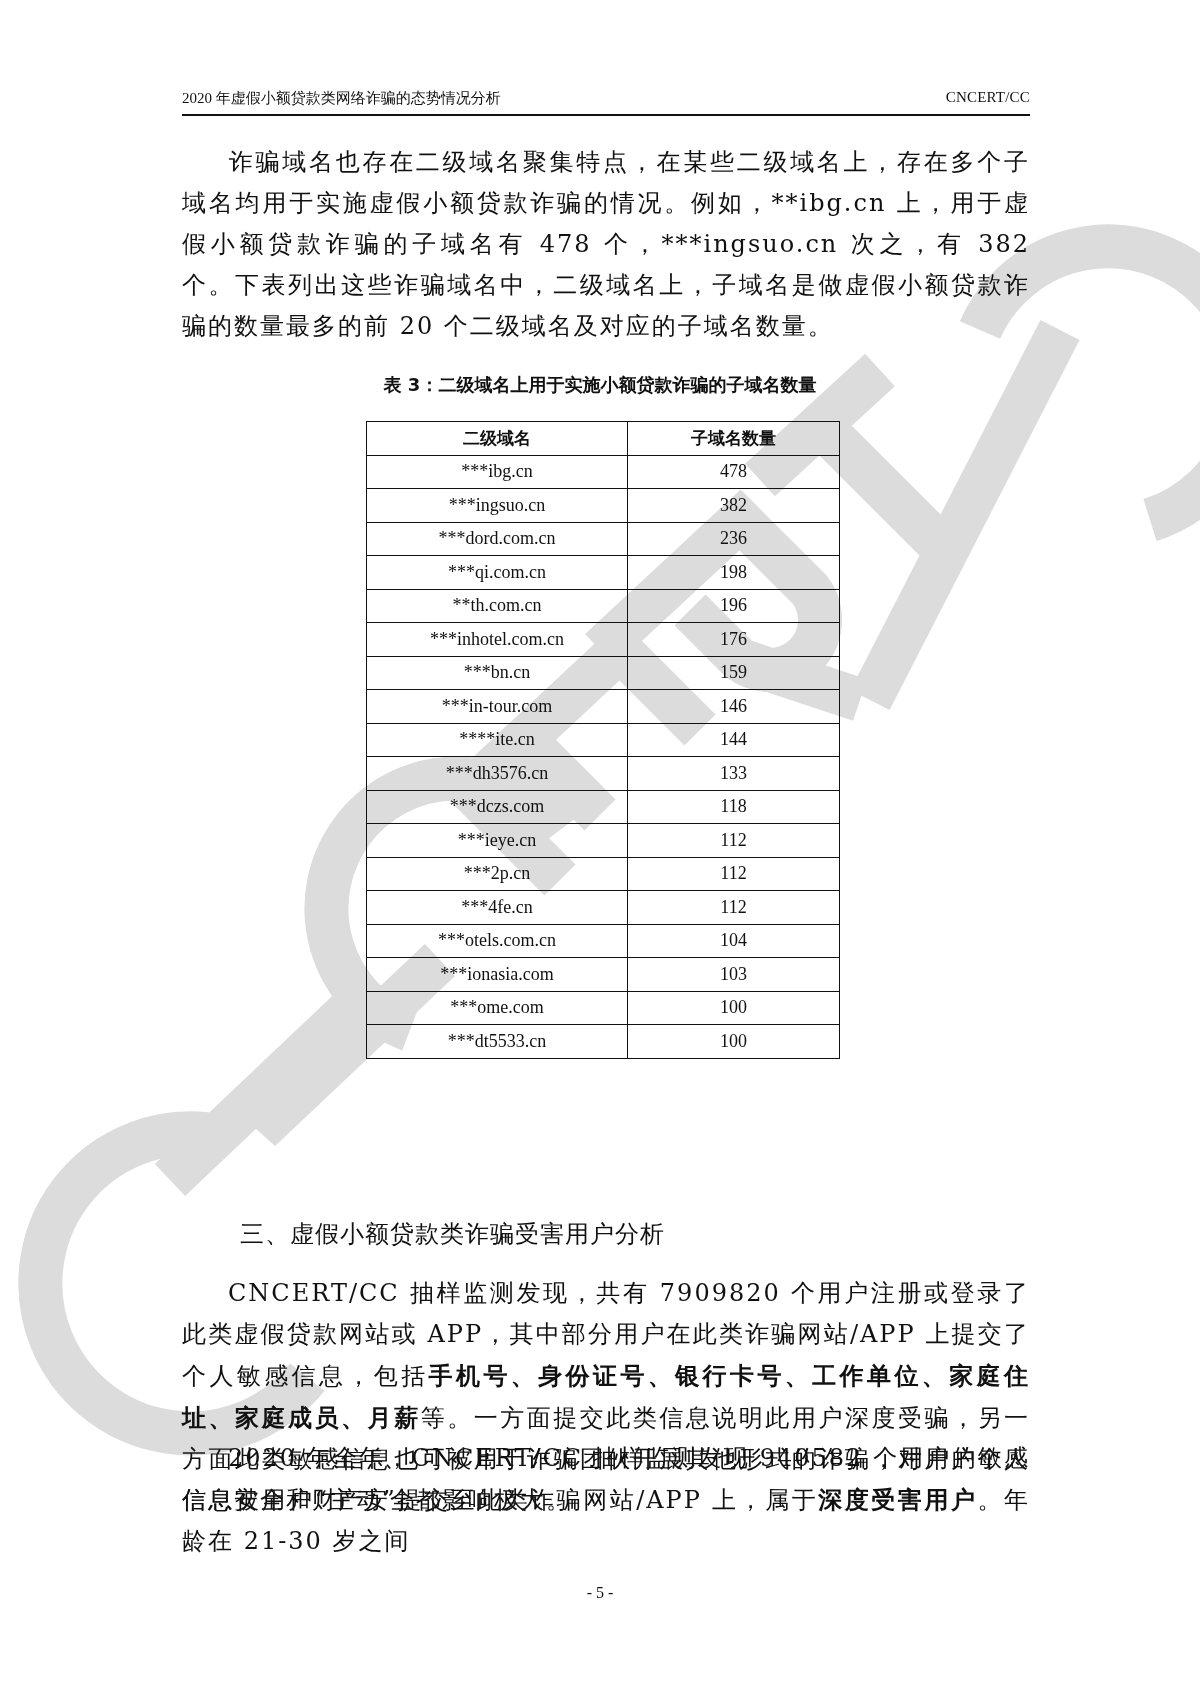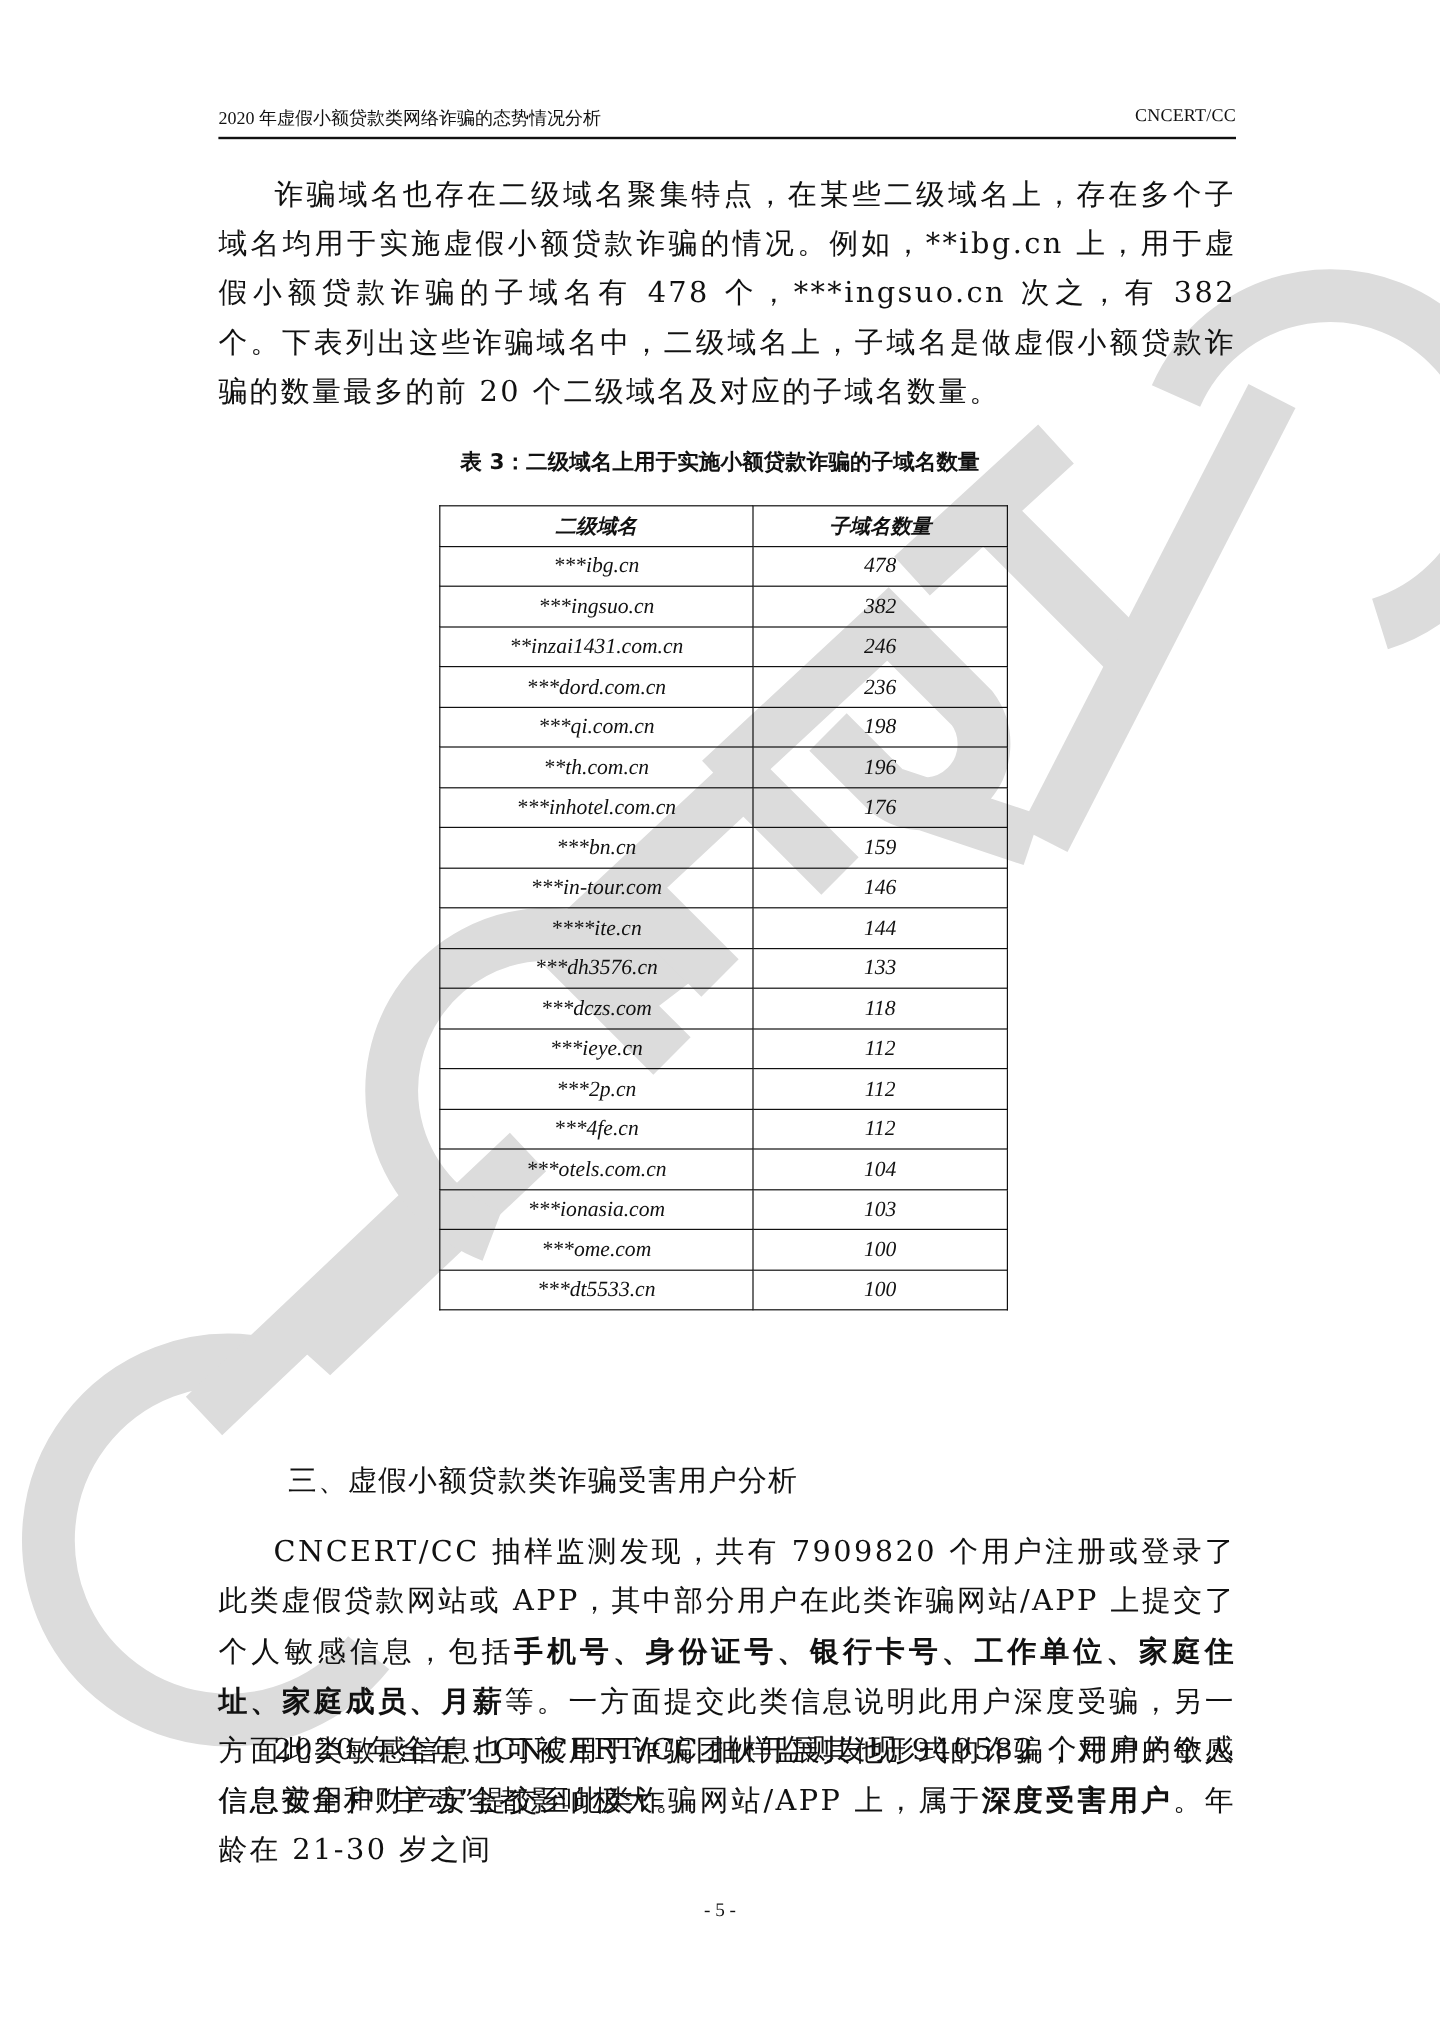--- a/index.html
+++ b/index.html
@@ -86,7 +86,6 @@
       font-family: "Liberation Serif", "DejaVu Serif", serif;
       font-size: 18px;
       background: transparent;
-      font-style: italic;
     }
     table.domain-table th,
     table.domain-table td {

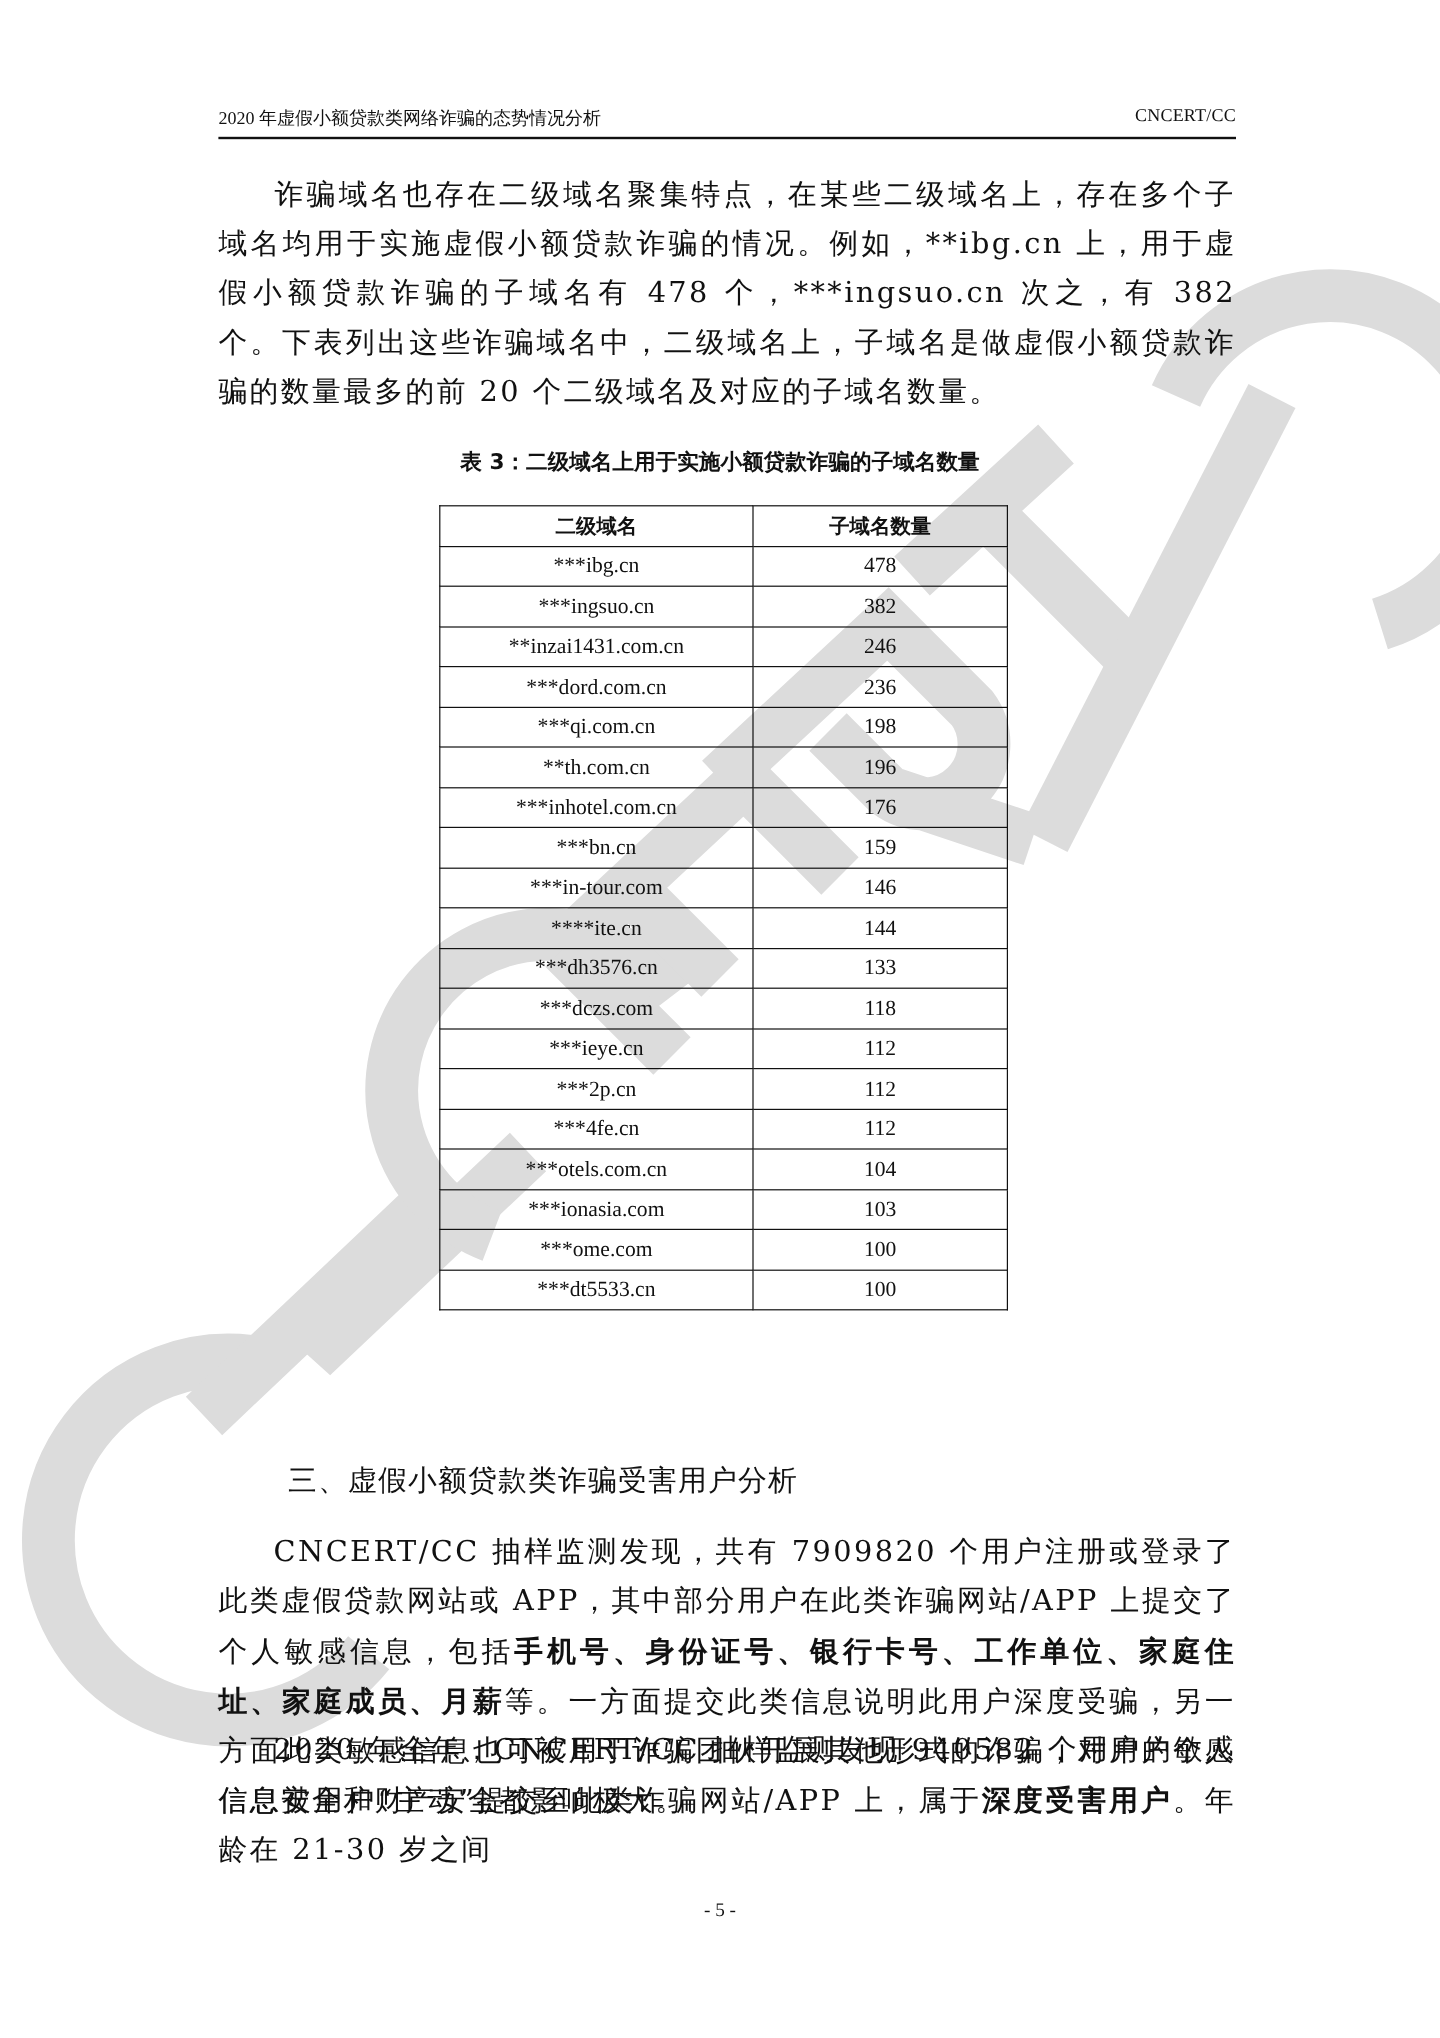--- a/index.html
+++ b/index.html
@@ -175,10 +175,6 @@
           <td>382</td>
         </tr>
       <tr>
-          <td>**inzai1431.com.cn</td>
-          <td>246</td>
-        </tr>
-      <tr>
           <td>***dord.com.cn</td>
           <td>236</td>
         </tr>

